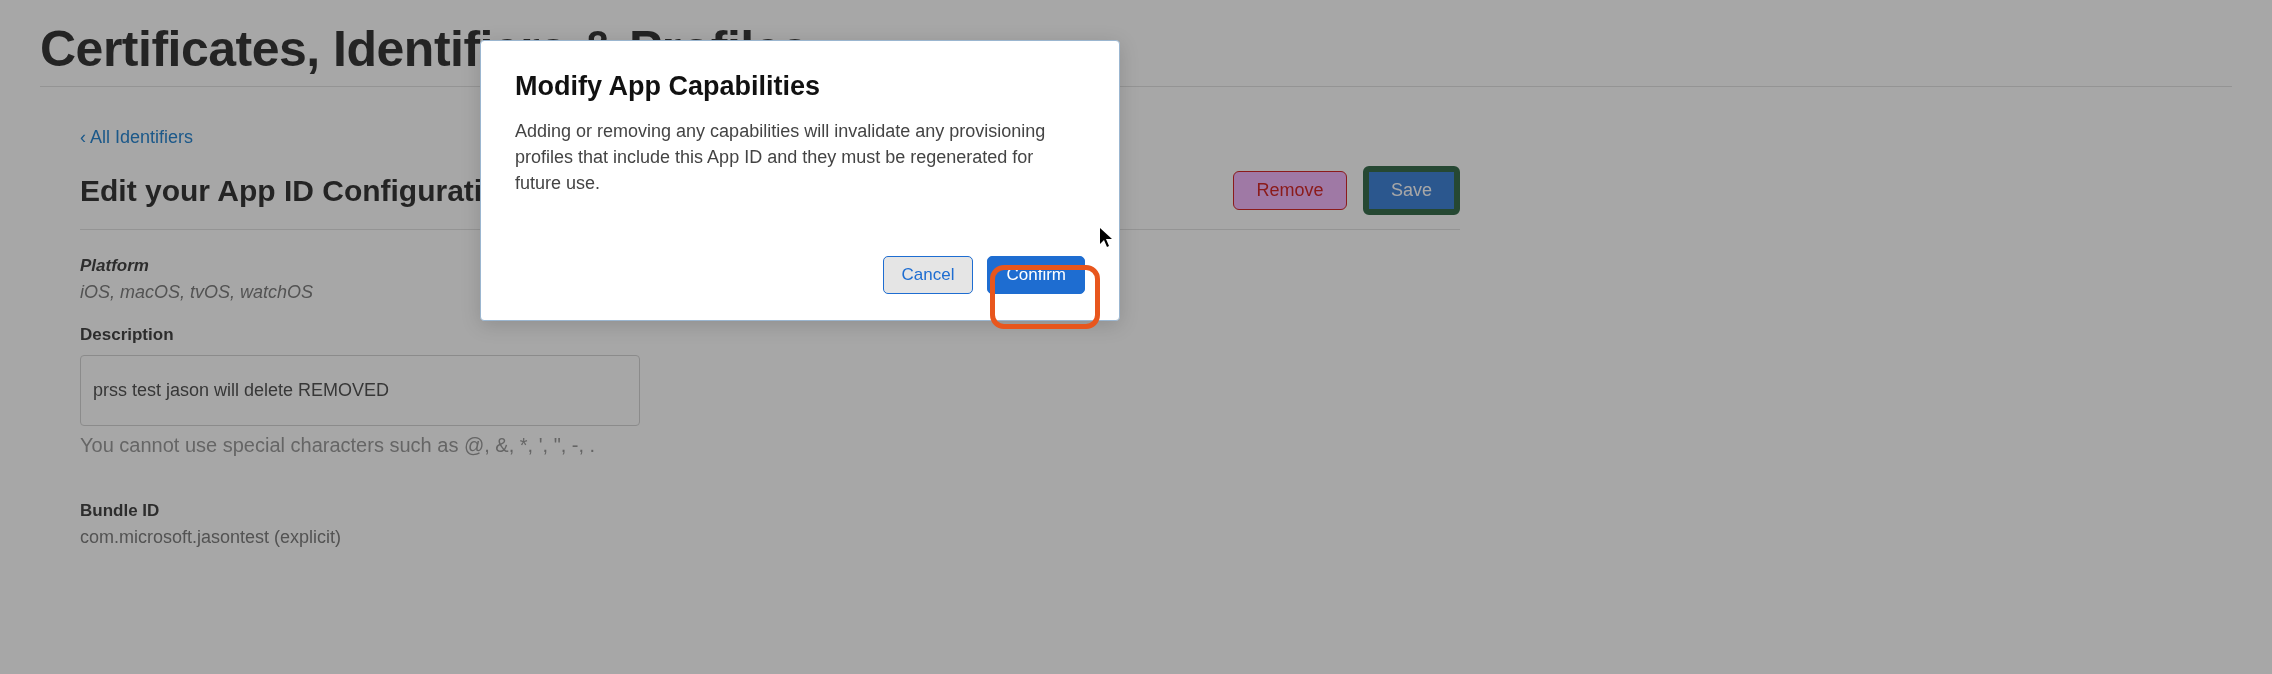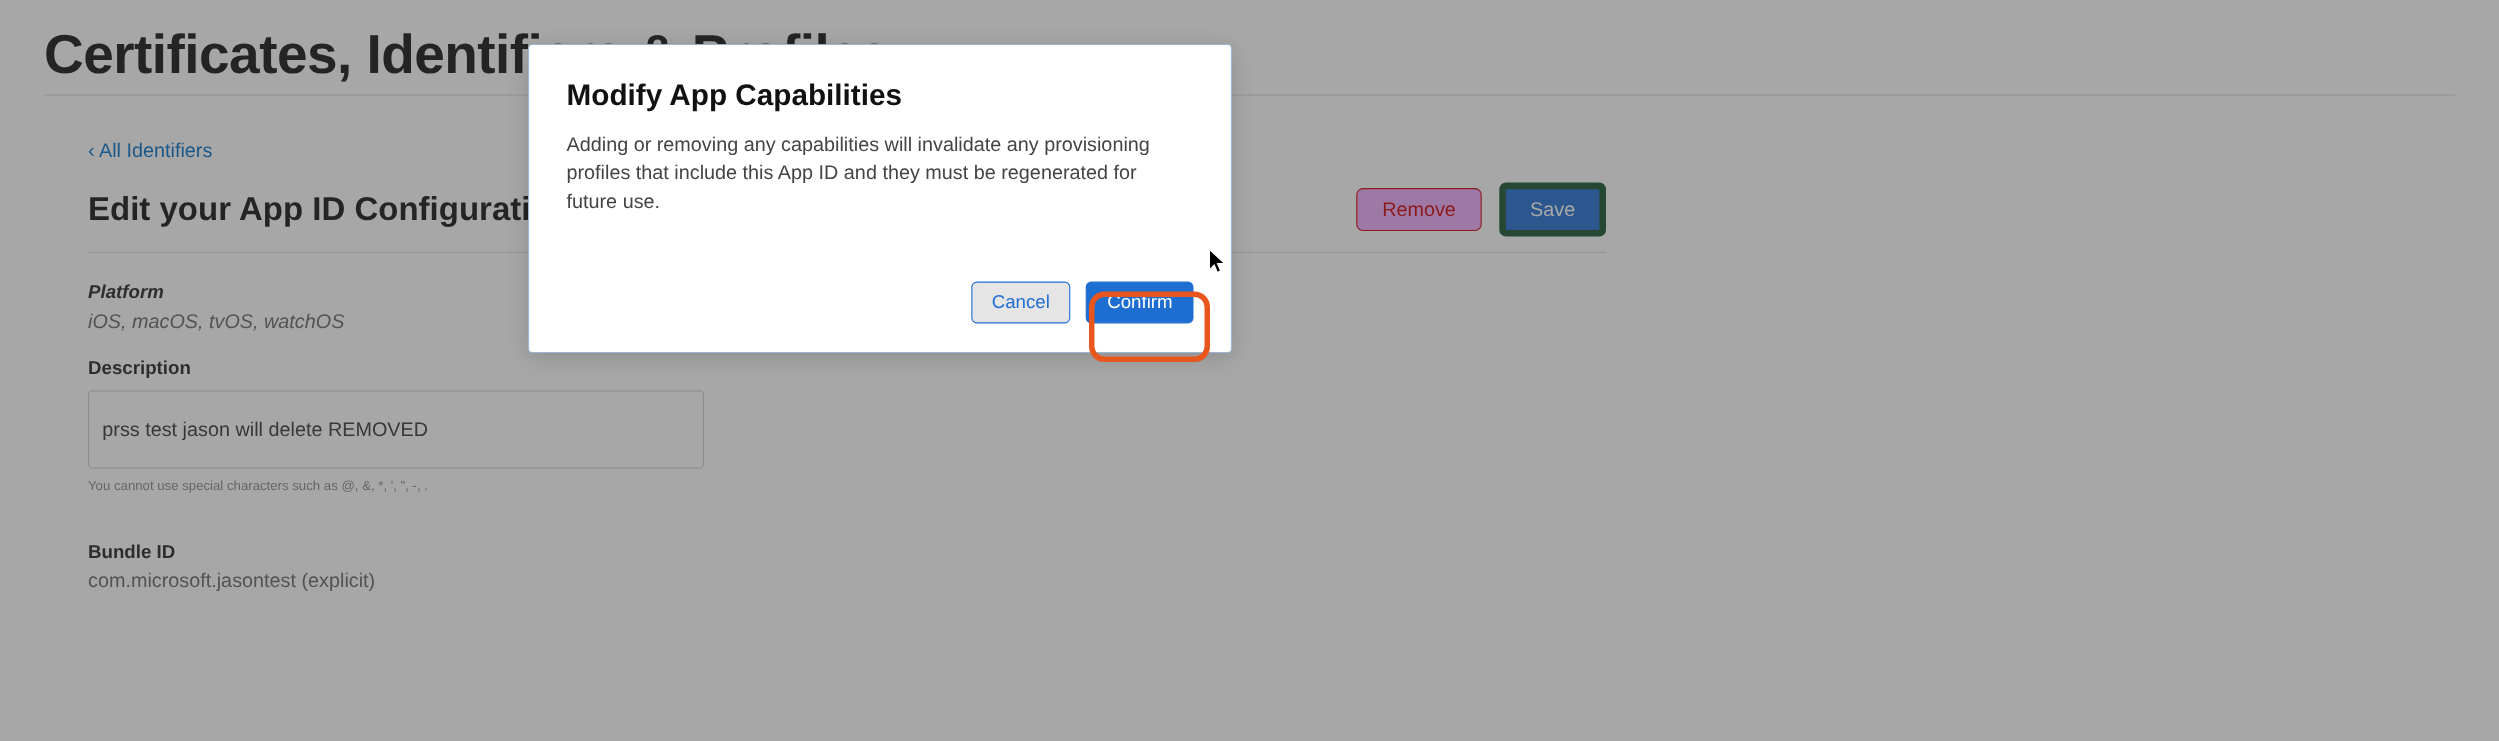--- a/index.html
+++ b/index.html
@@ -90,7 +90,7 @@
       margin-bottom: 8px;
     }
     .hint {
-      font-size: 12px;
+      font-size: 20px;
       color: #888;
     }
     .bundle-block { margin-top: 0; }

